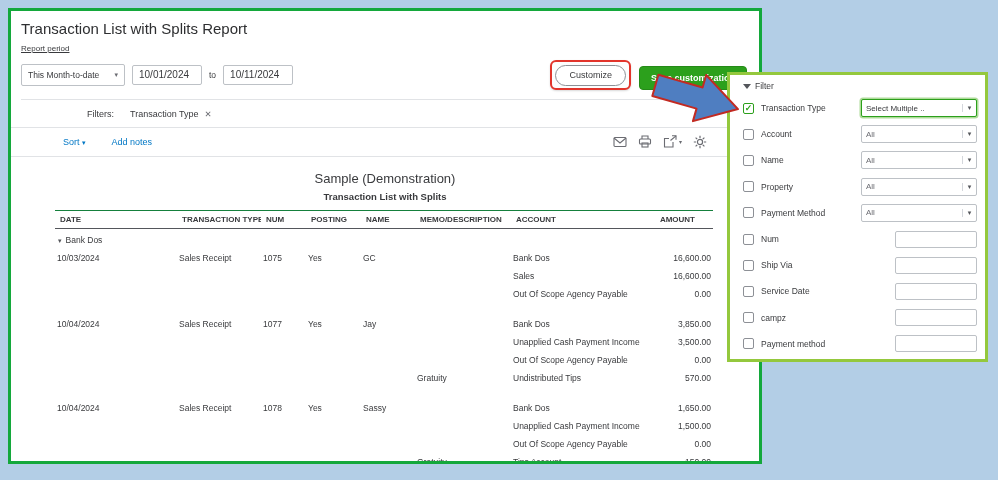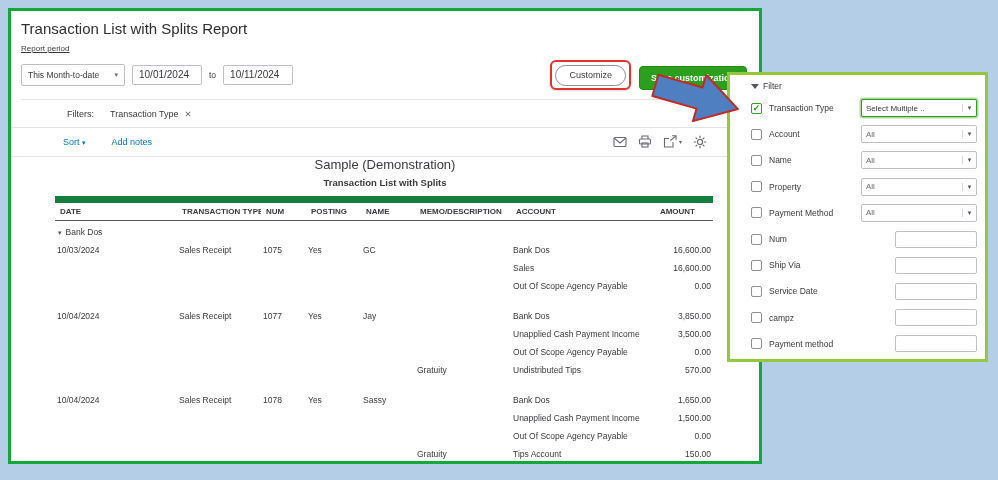--- a/index.html
+++ b/index.html
@@ -94,7 +94,7 @@
     width: 261px; height: 290px;
     background: #fff; border: 3px solid #94c83d;
     z-index: 5;
-    padding: 6px 8px 0 21px;
+    padding: 6px 8px 0 13px;
   }
   .filter-header { display: flex; align-items: center; font-size: 8.5px; color: #393a3d; margin-bottom: 4px; cursor: pointer; }
   .tri { width: 0; height: 0; border-left: 4px solid transparent; border-right: 4px solid transparent; border-top: 5px solid #54565b; margin-right: 4px; }

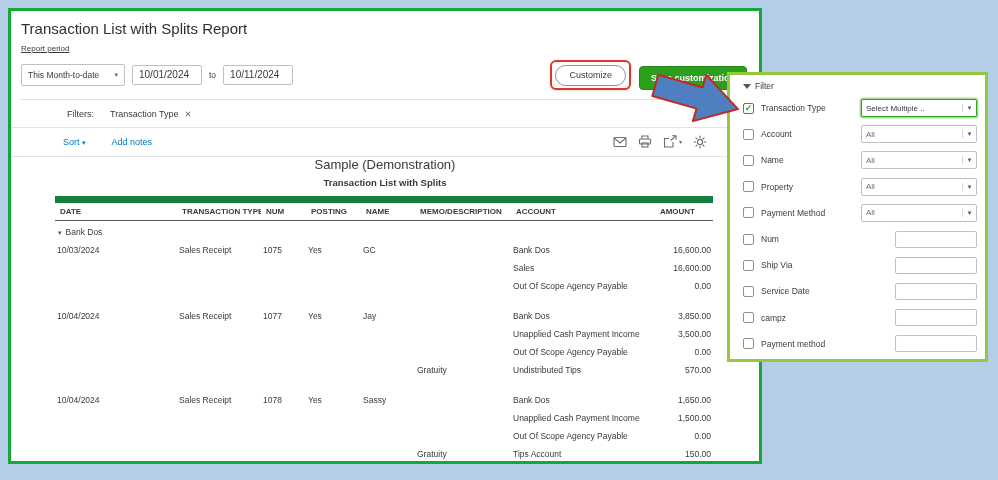--- a/index.html
+++ b/index.html
@@ -51,7 +51,7 @@
   }
   .hr { border-top: 1px solid #e1e3e6; margin-top: 9px; }
 
-  .filters-row { display: flex; align-items: flex-end; padding: 9px 12px 8px 56px; font-size: 9px; }
+  .filters-row { display: flex; align-items: flex-end; padding: 9px 12px 8px 76px; font-size: 9px; }
   .filters-label { color: #393a3d; }
   .filter-chip { margin-left: 16px; display: flex; align-items: center; }
   .chip-x { margin-left: 6px; font-size: 8.5px; color: #6b6c72; cursor: pointer; }

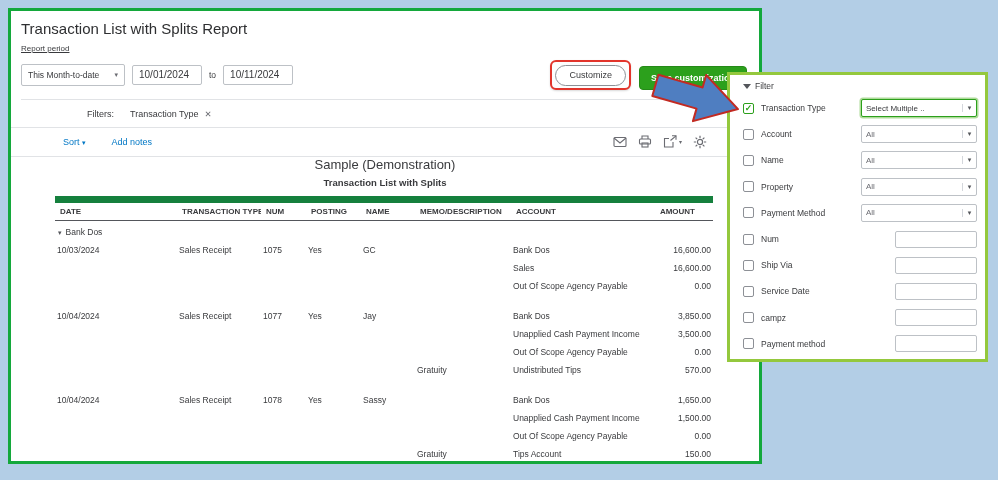--- a/index.html
+++ b/index.html
@@ -65,7 +65,7 @@
   .tool-icon svg { display: block; }
   .tool-icon .mini-caret { font-size: 6px; color: #6b6c72; margin-left: 2px; }
 
-  .report-area { }
+  .report-area { padding-top: 14px; }
   .report-company { text-align: center; font-size: 13px; color: #393a3d; }
   .report-title { text-align: center; font-size: 9.5px; font-weight: bold; margin-top: 5px; }
 

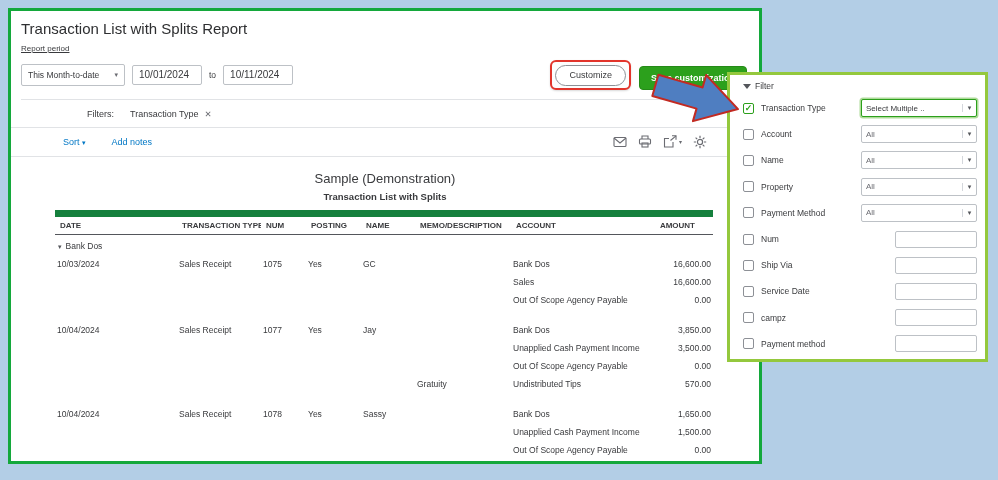--- a/index.html
+++ b/index.html
@@ -72,7 +72,7 @@
   table.report { border-collapse: collapse; margin: 8px 0 0 44px; width: 658px; table-layout: fixed; }
   table.report th {
     font-size: 8px; font-weight: bold; text-align: left; color: #393a3d;
-    border-top: 7px solid #15803d; border-bottom: 1px solid #54565b;
+    border-top: 1px solid #15803d; border-bottom: 1px solid #54565b;
     padding: 4px 2px 4px 5px; white-space: nowrap; overflow: hidden;
   }
   table.report th.col-amount { text-align: right; padding-right: 18px; }

